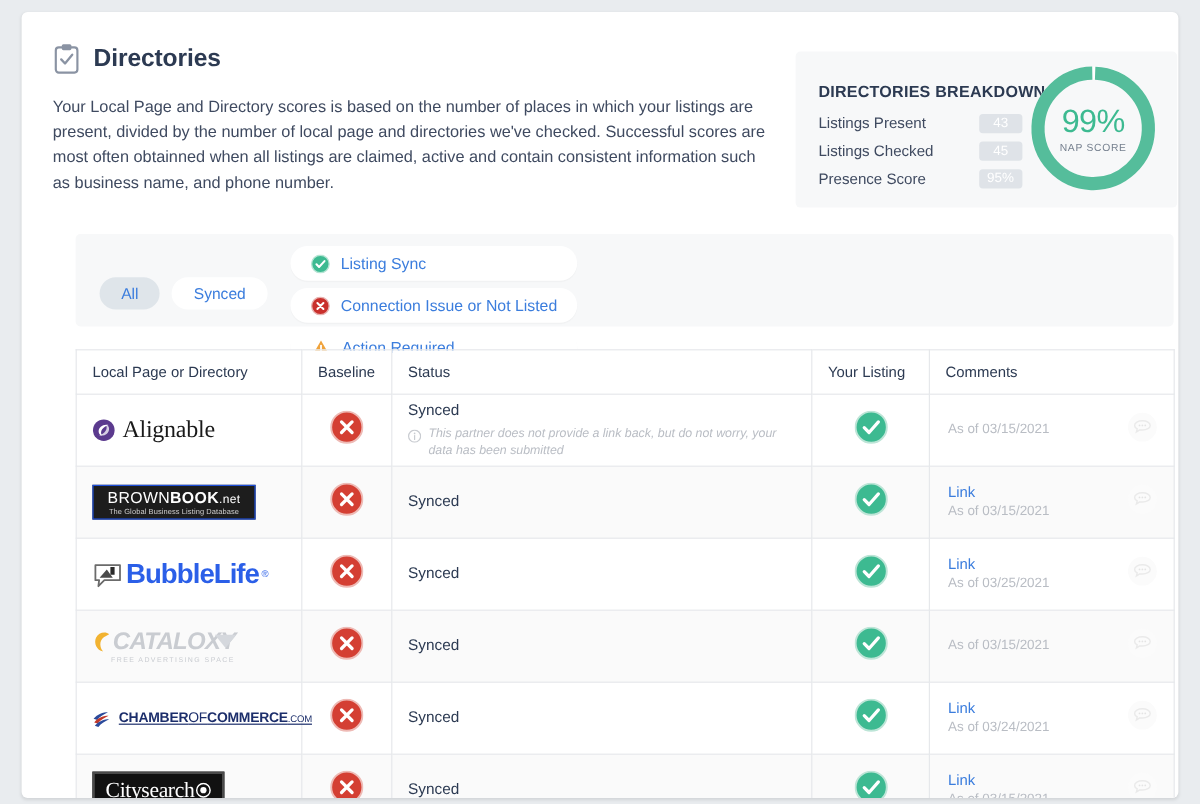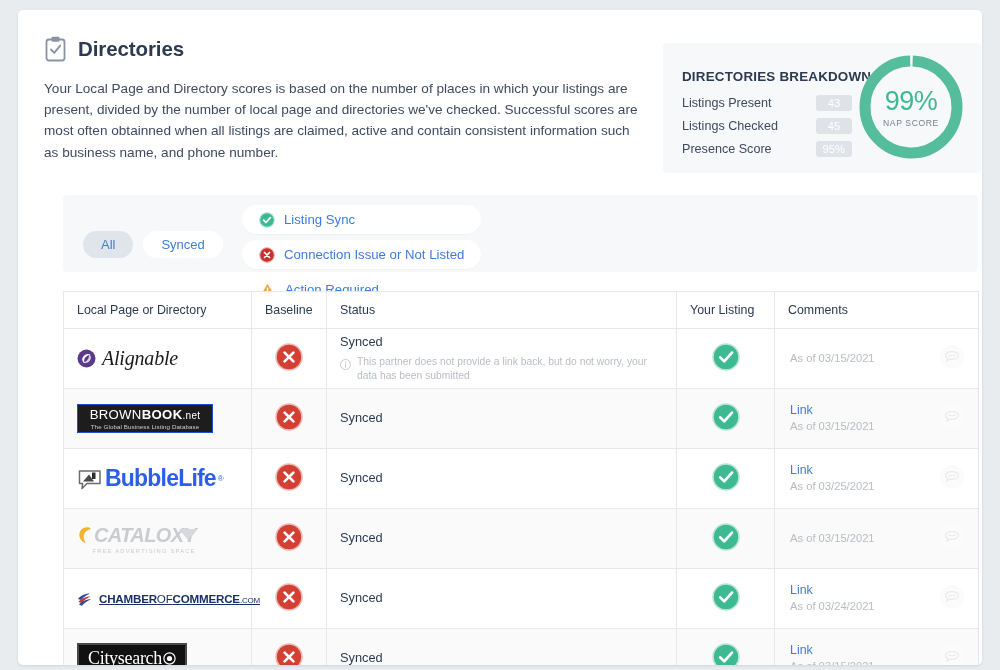--- a/index.html
+++ b/index.html
@@ -266,7 +266,6 @@
     font-size: 20px;
     color: #1a1a1a;
     letter-spacing: -0.2px;
-    font-style: italic;
   }
 
   .logo-brownbook {

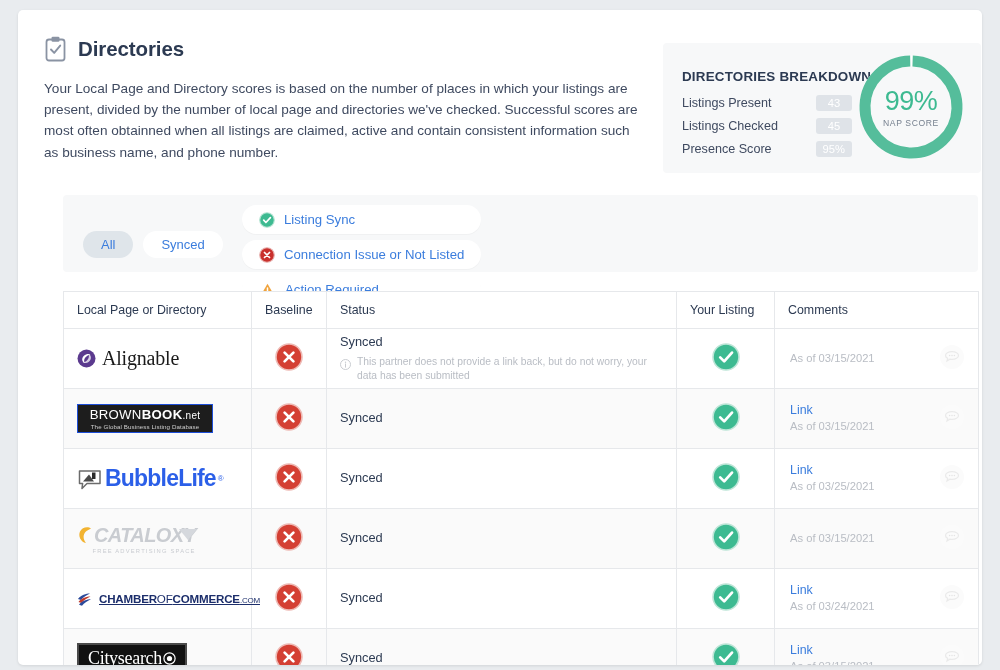--- a/index.html
+++ b/index.html
@@ -238,6 +238,7 @@
     color: #b9bdc4;
     line-height: 1.35;
     max-width: 300px;
+    font-style: italic;
   }
   .info-dot { flex: 0 0 auto; margin-top: 1px; }
 

